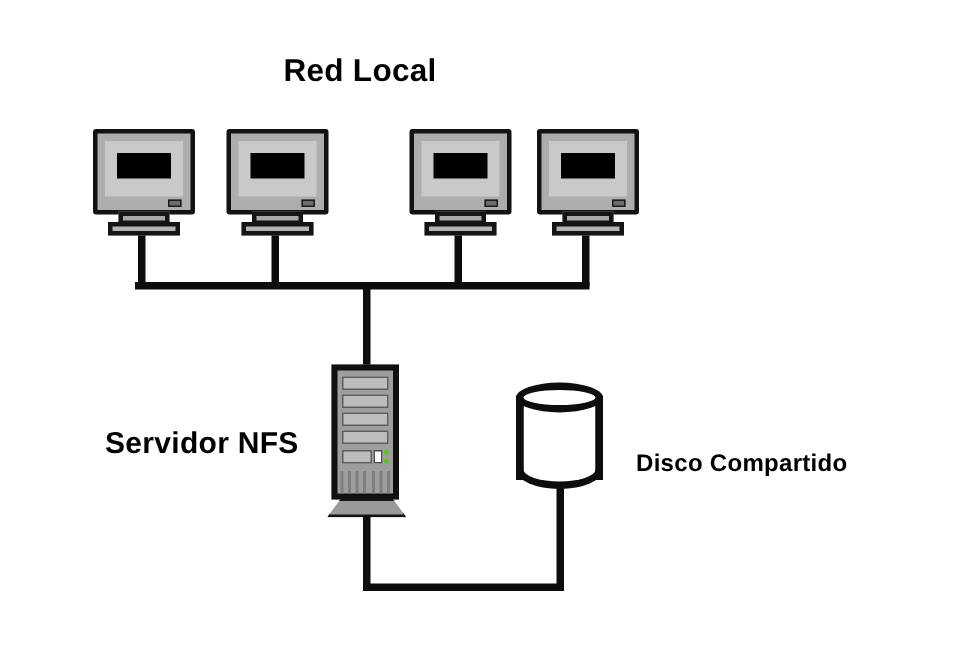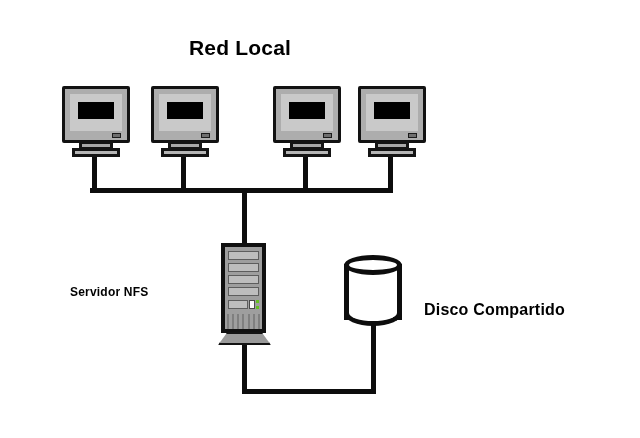--- a/index.html
+++ b/index.html
@@ -35,7 +35,7 @@
   #label-servidor {
     left: 70px;
     top: 285px;
-    font-size: 12px;
+    font-size: 20px;
   }
   #label-disco {
     left: 424px;

